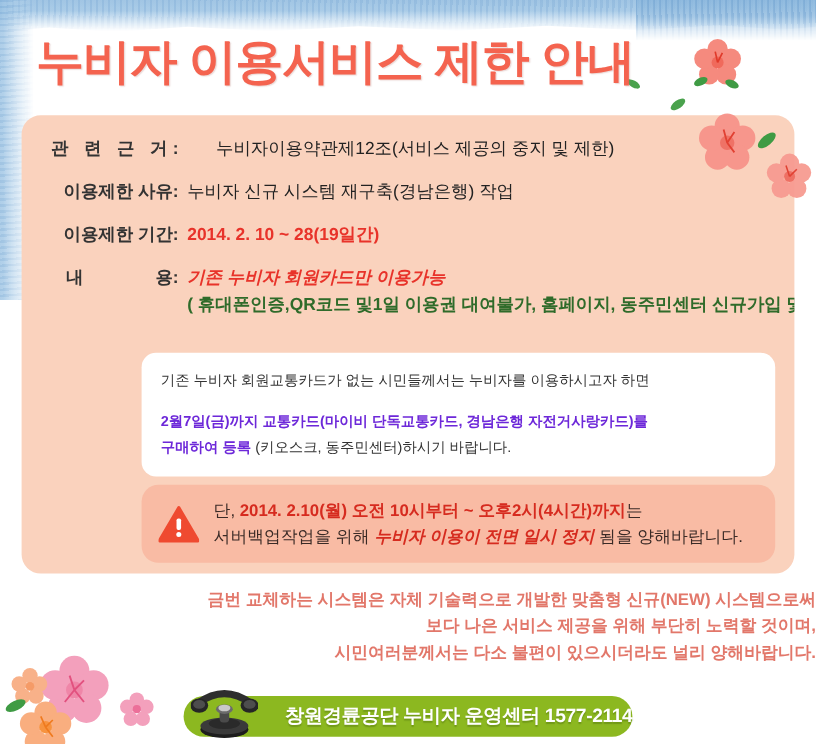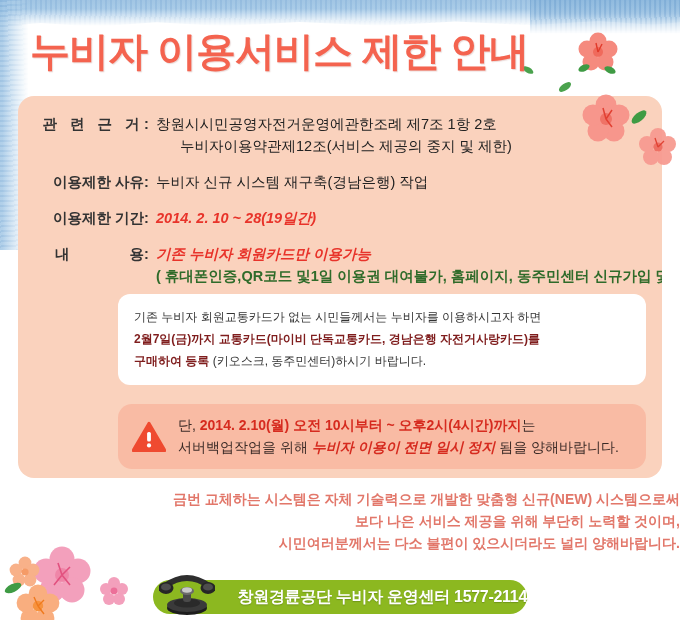--- a/index.html
+++ b/index.html
@@ -326,7 +326,6 @@
       <div class="lbl spaced">관 련 근 거</div>
       <div class="colon">:</div>
       <div class="val">
-        <span>창원시시민공영자전거운영에관한조례 제7조 1항 2호</span>
         <span class="l2" style="padding-left:24px;">누비자이용약관제12조(서비스 제공의 중지 및 제한)</span>
       </div>
     </div>

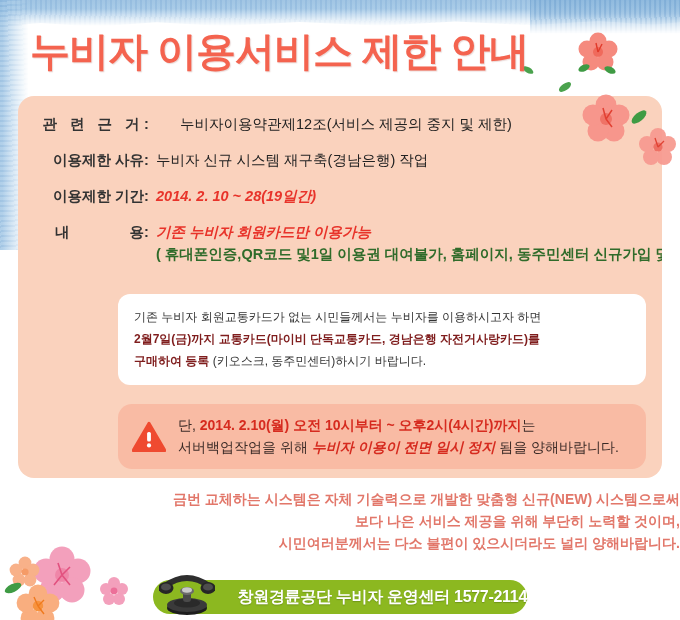--- a/index.html
+++ b/index.html
@@ -128,7 +128,7 @@
     white-space: nowrap;
   }
   .val .l2 { display: block; }
-  .val.red { color: #e8332a; font-style: italic; font-weight: bold; }
+  .val.red { color: #e8332a; font-weight: bold; }
   .val.redbold { color: #e8332a; font-weight: bold; font-style: italic; }
   .val .green { color: #2f6b2a; font-weight: bold; font-style: normal; }
 

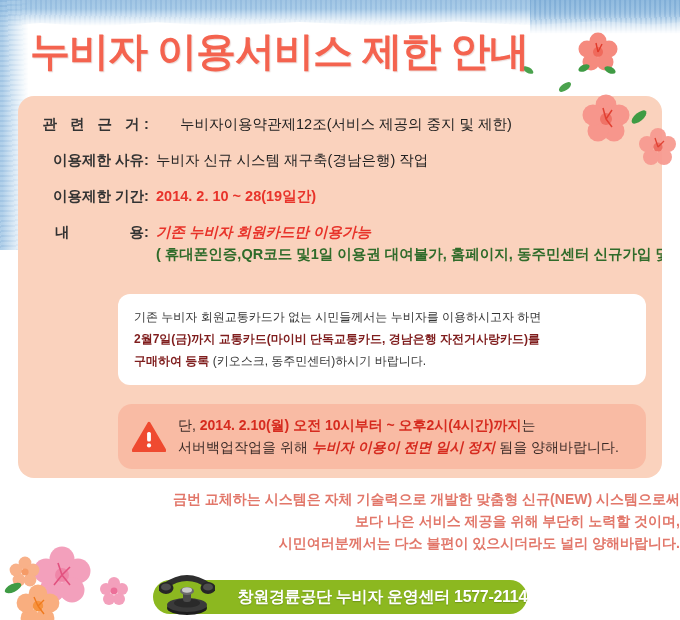--- a/index.html
+++ b/index.html
@@ -147,7 +147,7 @@
     color: #333333;
     white-space: nowrap;
   }
-  .whitebox .hl { color: #7f1d1d; font-weight: bold; }
+  .whitebox .hl { color: #6d28d9; font-weight: bold; margin-top: 12px; }
 
   
   .warnbox {

